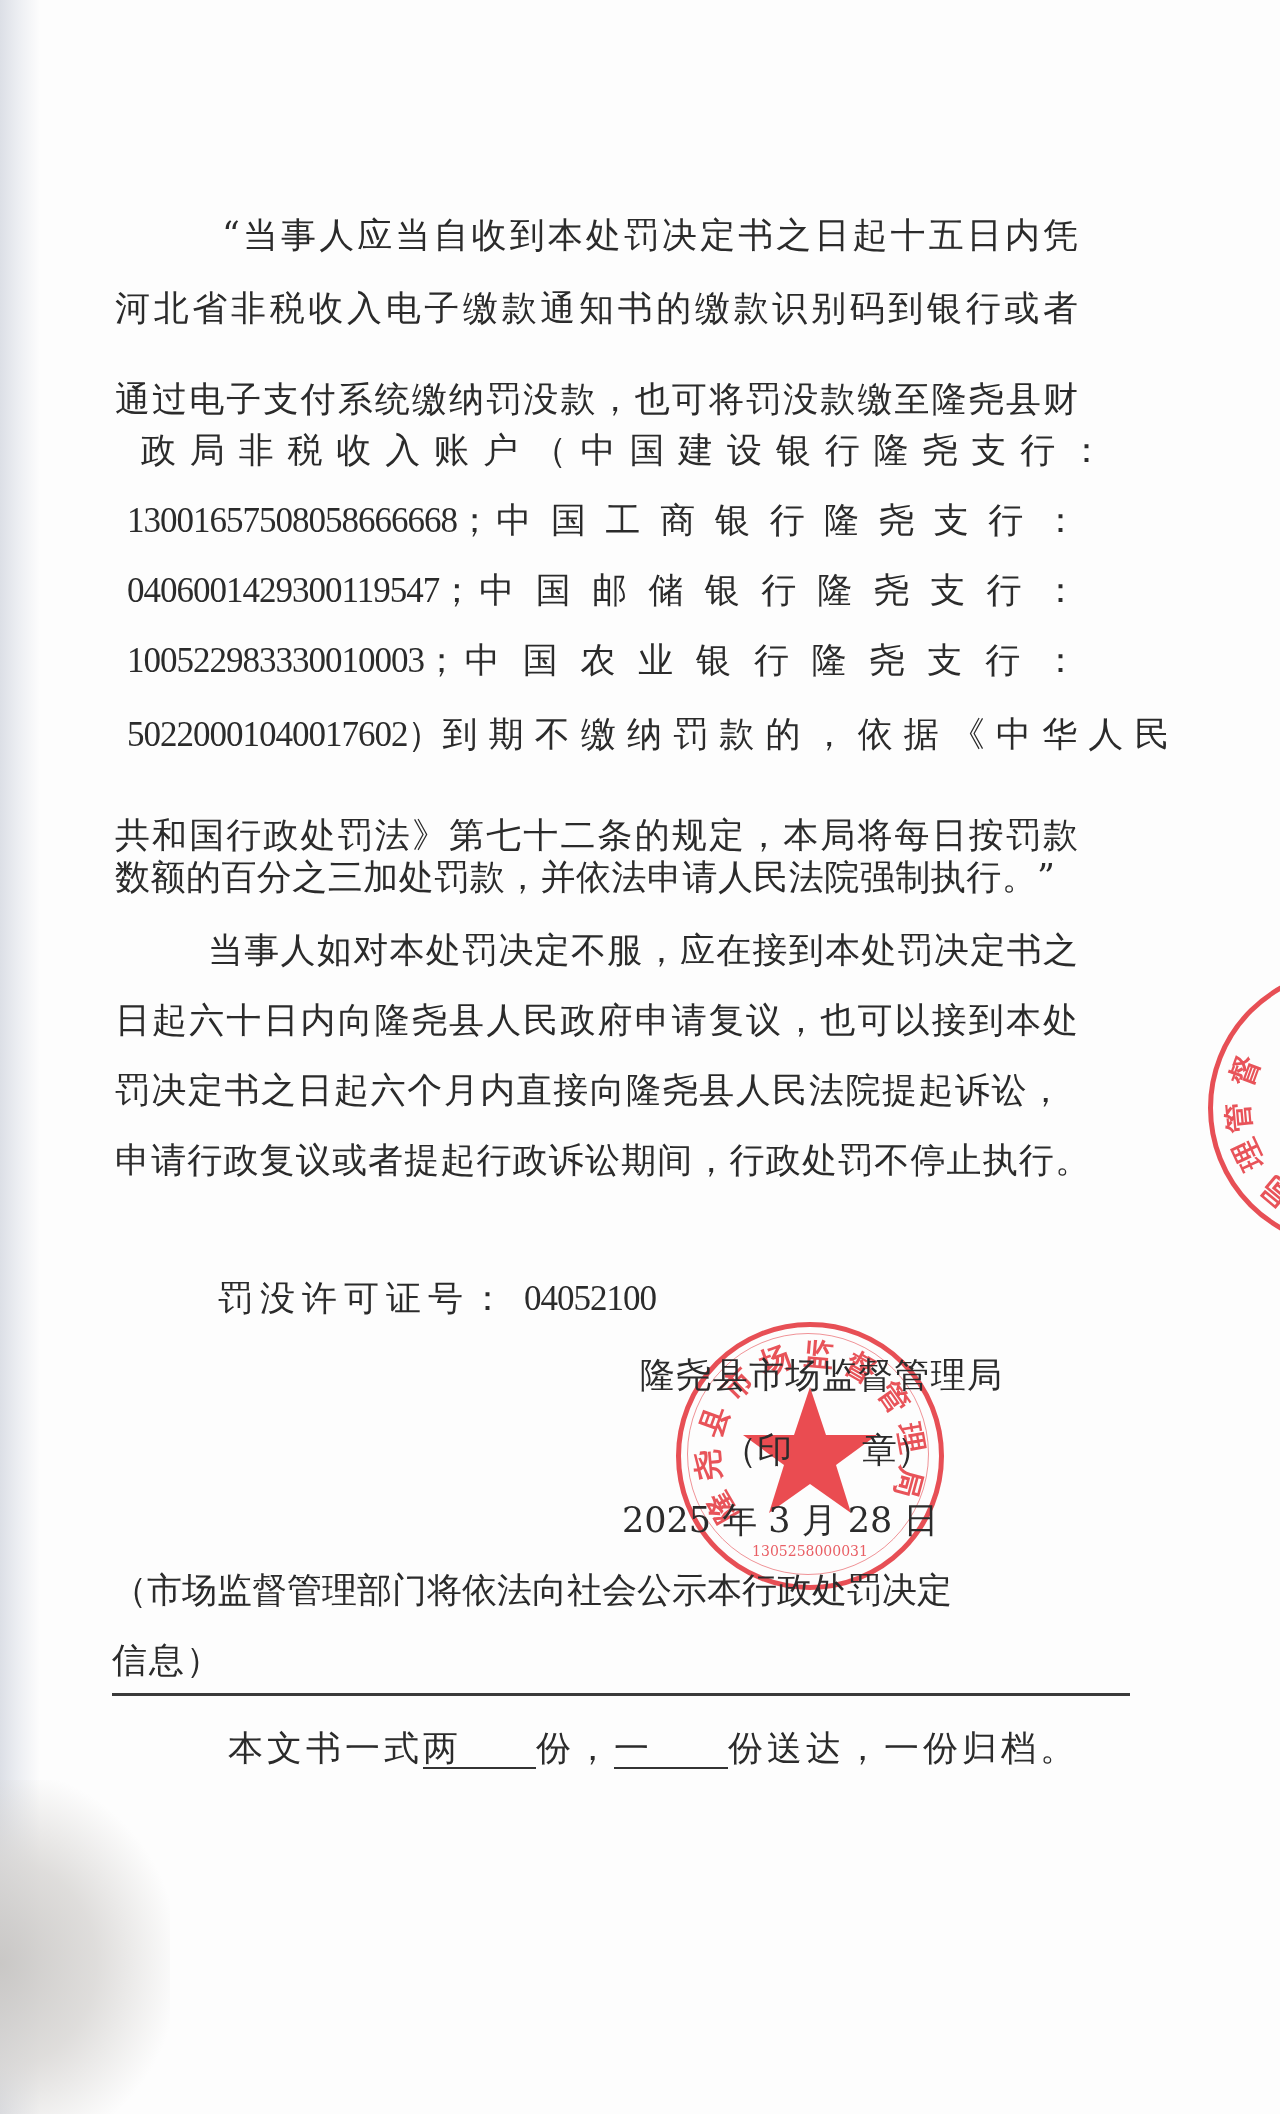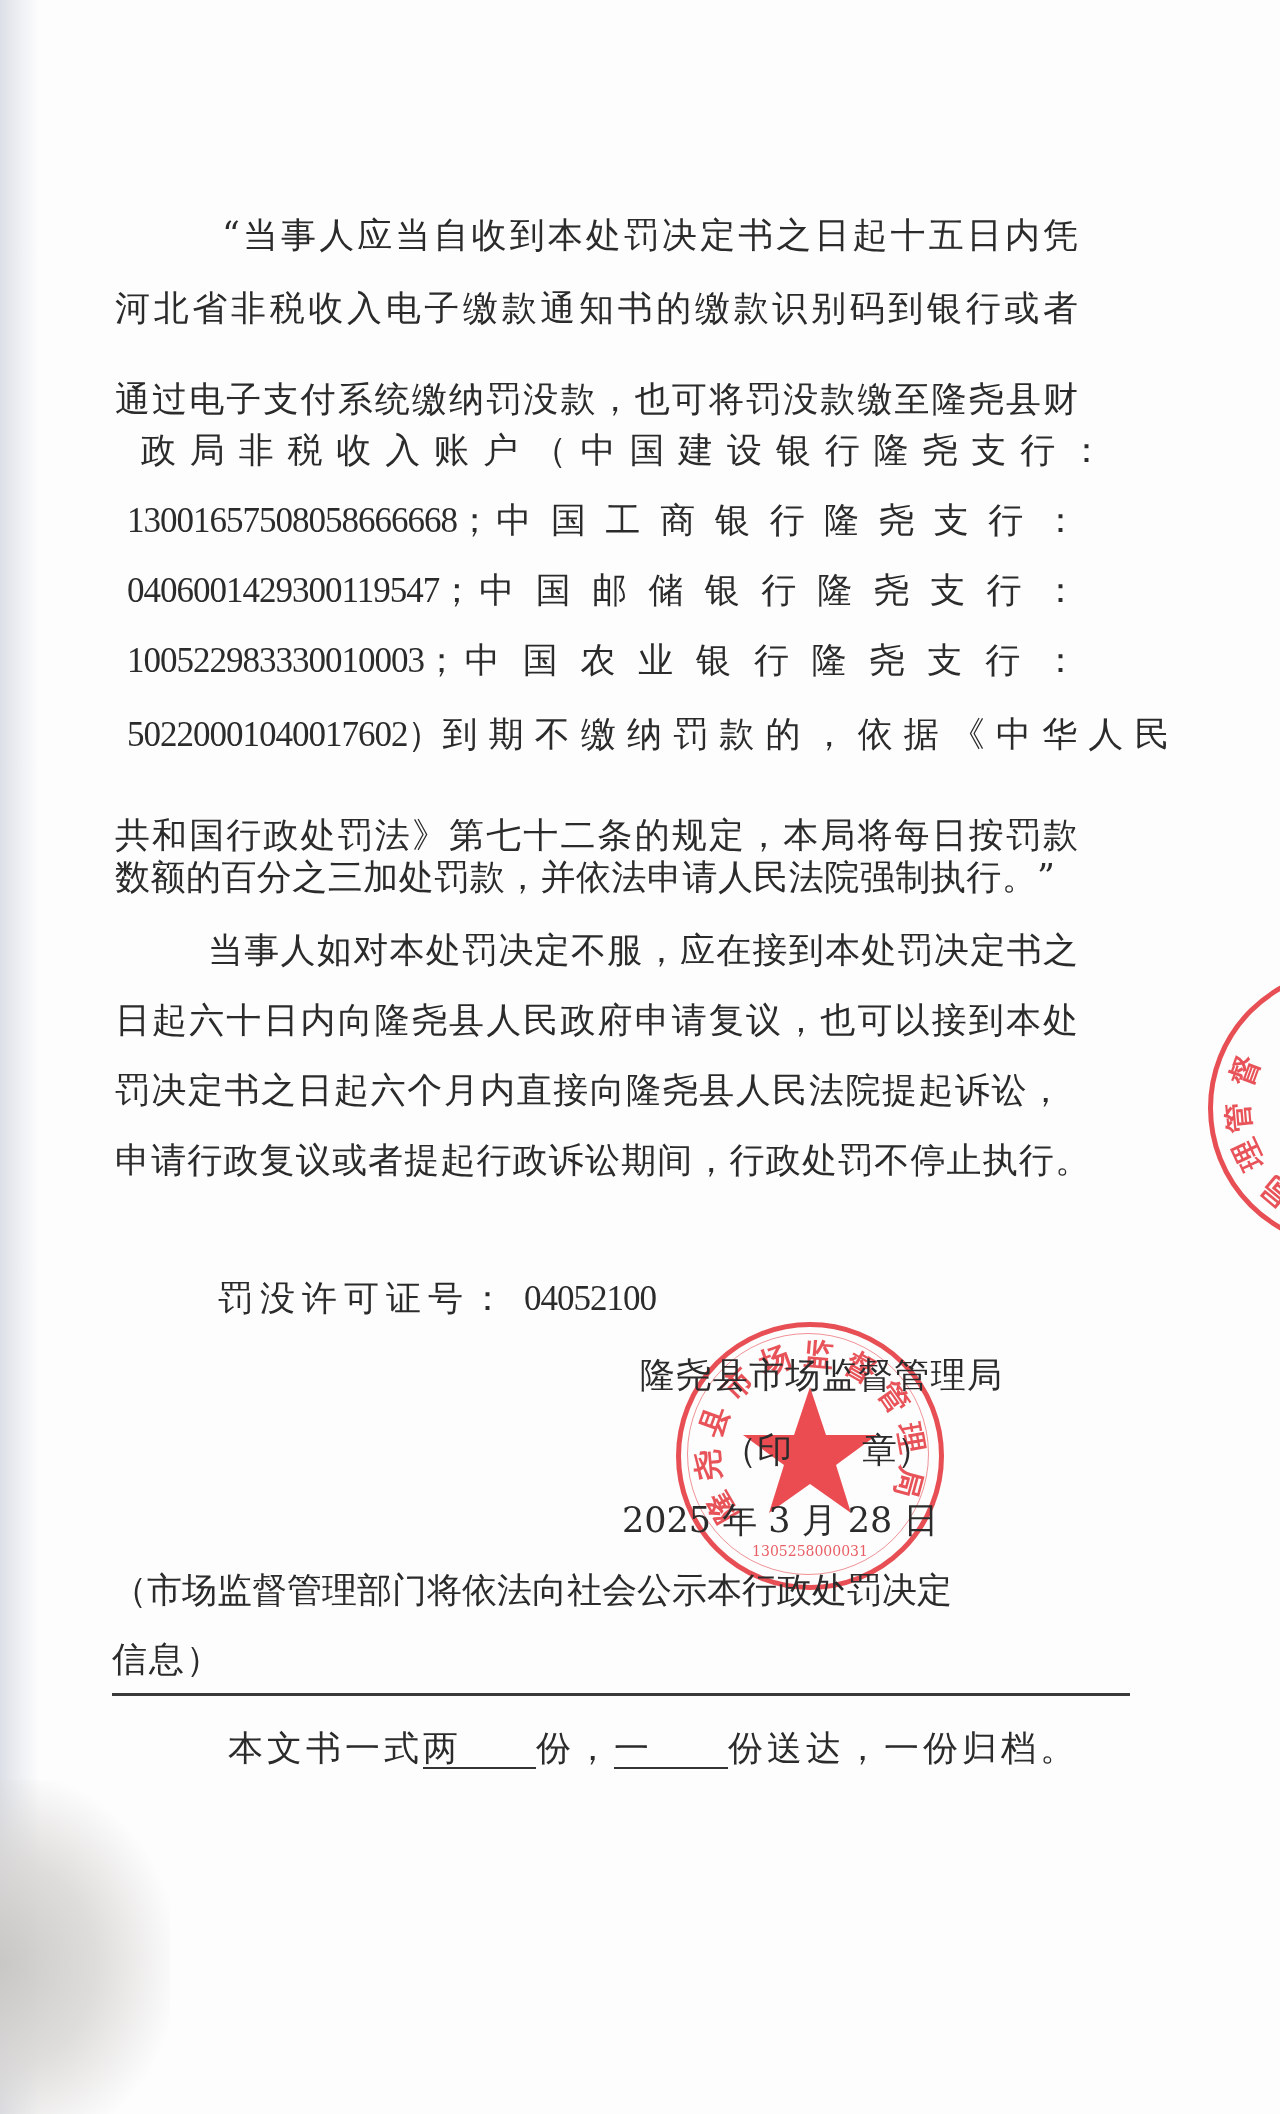--- a/index.html
+++ b/index.html
@@ -113,7 +113,7 @@
 <div class="line" style="left:622px; top:1498px; text-align:left; text-align-last:left;">2025 年 3 月 28 日</div>
 
 <div class="line" style="left:112px; top:1571px; width:812px;font-family:Liberation Mono, monospace;">（市场监督管理部门将依法向社会公示本行政处罚决定</div>
-<div class="line" style="left:112px; top:1638px; text-align:center; text-align-last:left; letter-spacing:2px;font-family:Liberation Serif, serif;">信息）</div>
+<div class="line" style="left:112px; top:1638px; text-align:center; text-align-last:left; letter-spacing:2px;">信息）</div>
 
 <div class="rule"></div>
 

